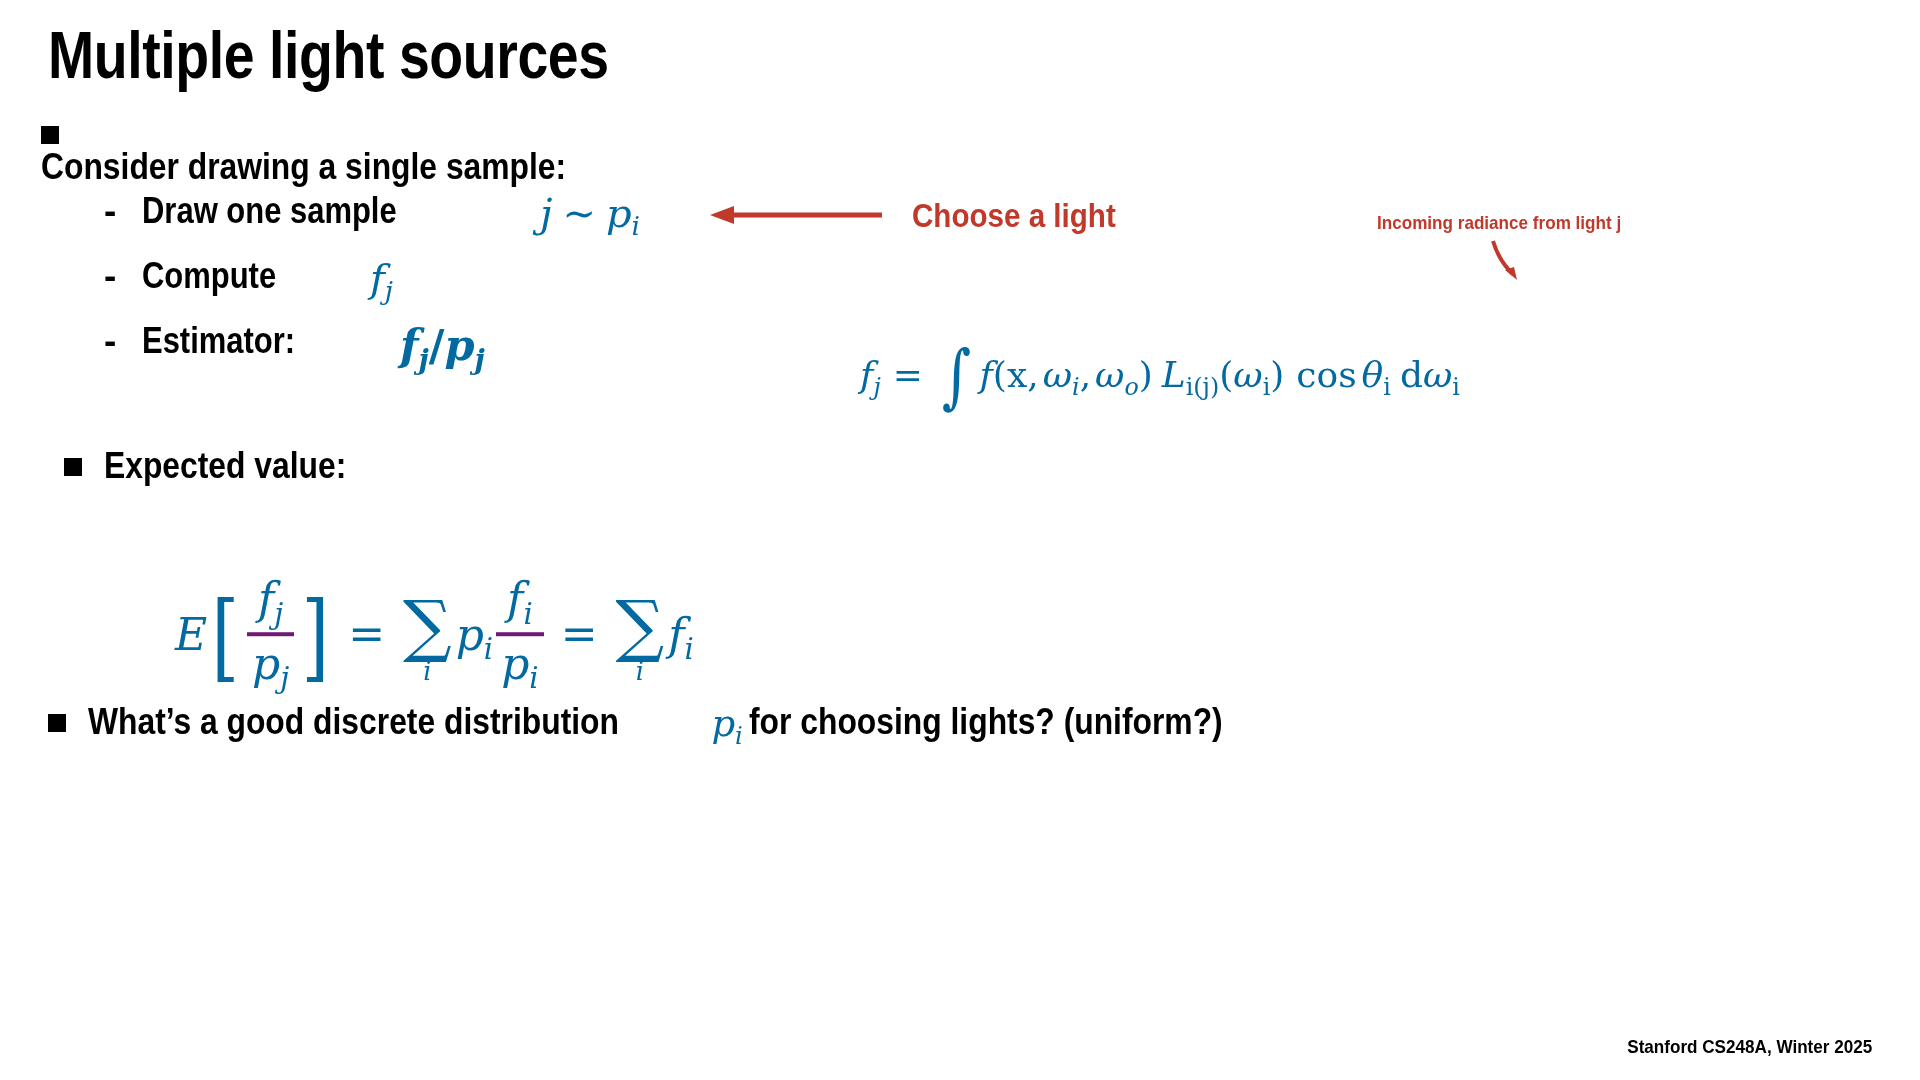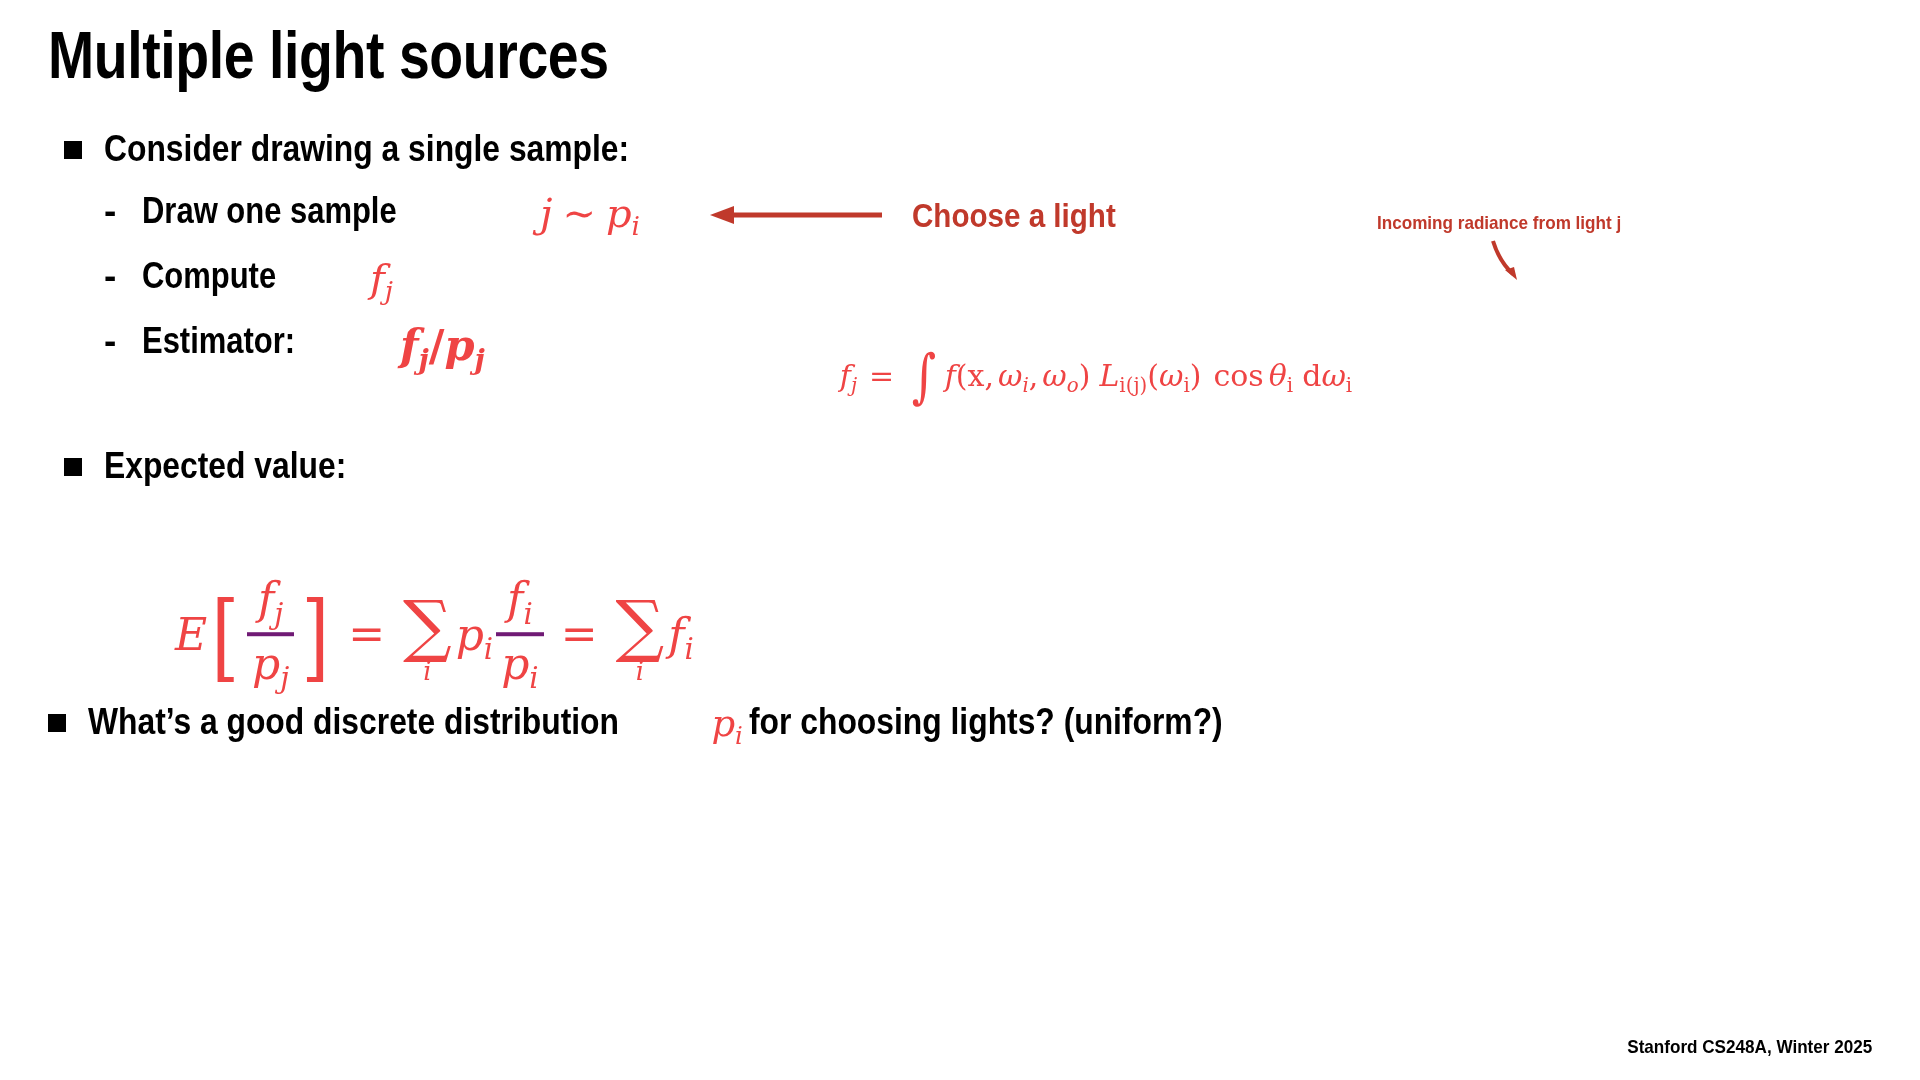--- a/index.html
+++ b/index.html
@@ -260,7 +260,7 @@
 
 <div class="slide-title">Multiple light sources</div>
 
-<div class="bullet-row" style="left:64px; top:128px;">
+<div class="bullet-row" style="left:41px; top:128px;flex-direction:column;">
   <span class="bullet-marker"></span>
   <span class="bullet-text">Consider drawing a single sample:</span>
 </div>

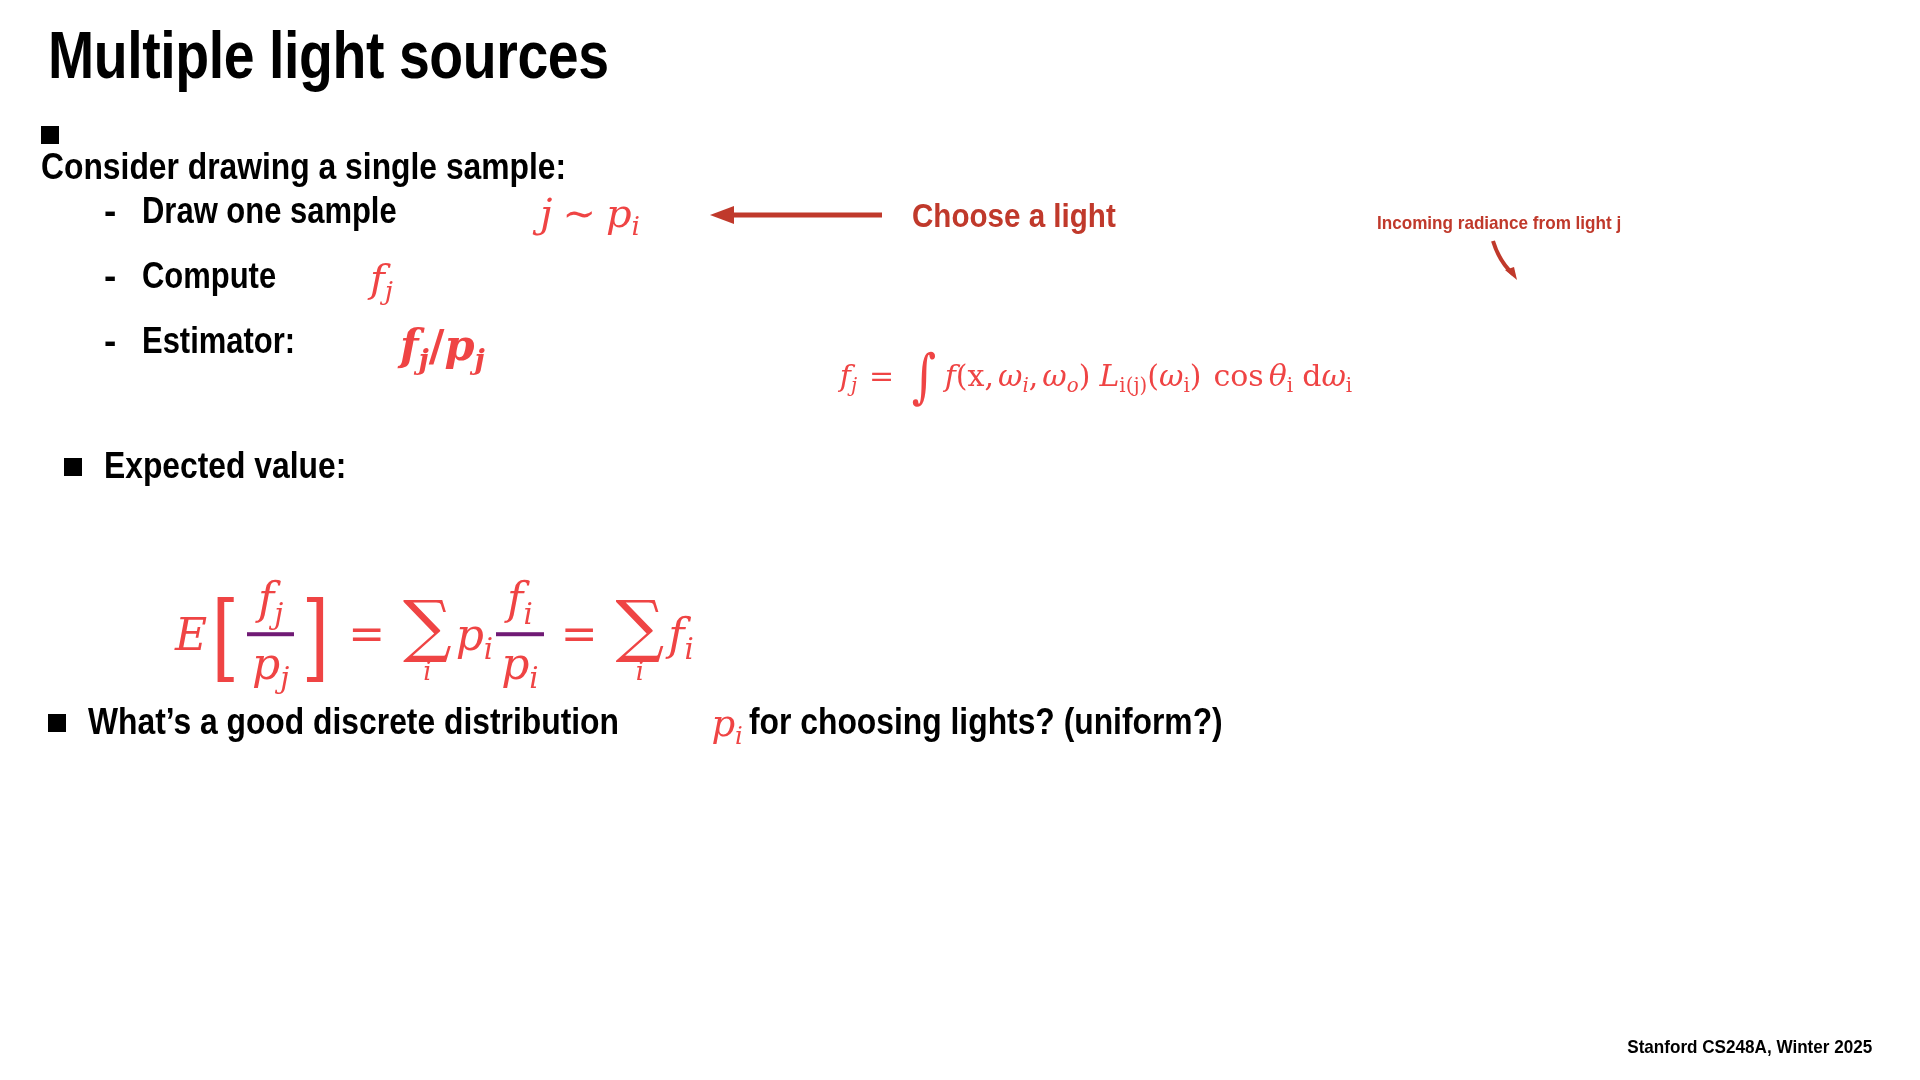--- a/index.html
+++ b/index.html
@@ -85,7 +85,7 @@
     font-family: "DejaVu Serif", "Liberation Serif", serif;
     font-style: italic;
     font-weight: normal;
-    color: #ef4444;
+    color: #0369a1;
     white-space: nowrap;
   }
   .math .up { font-style: normal; }

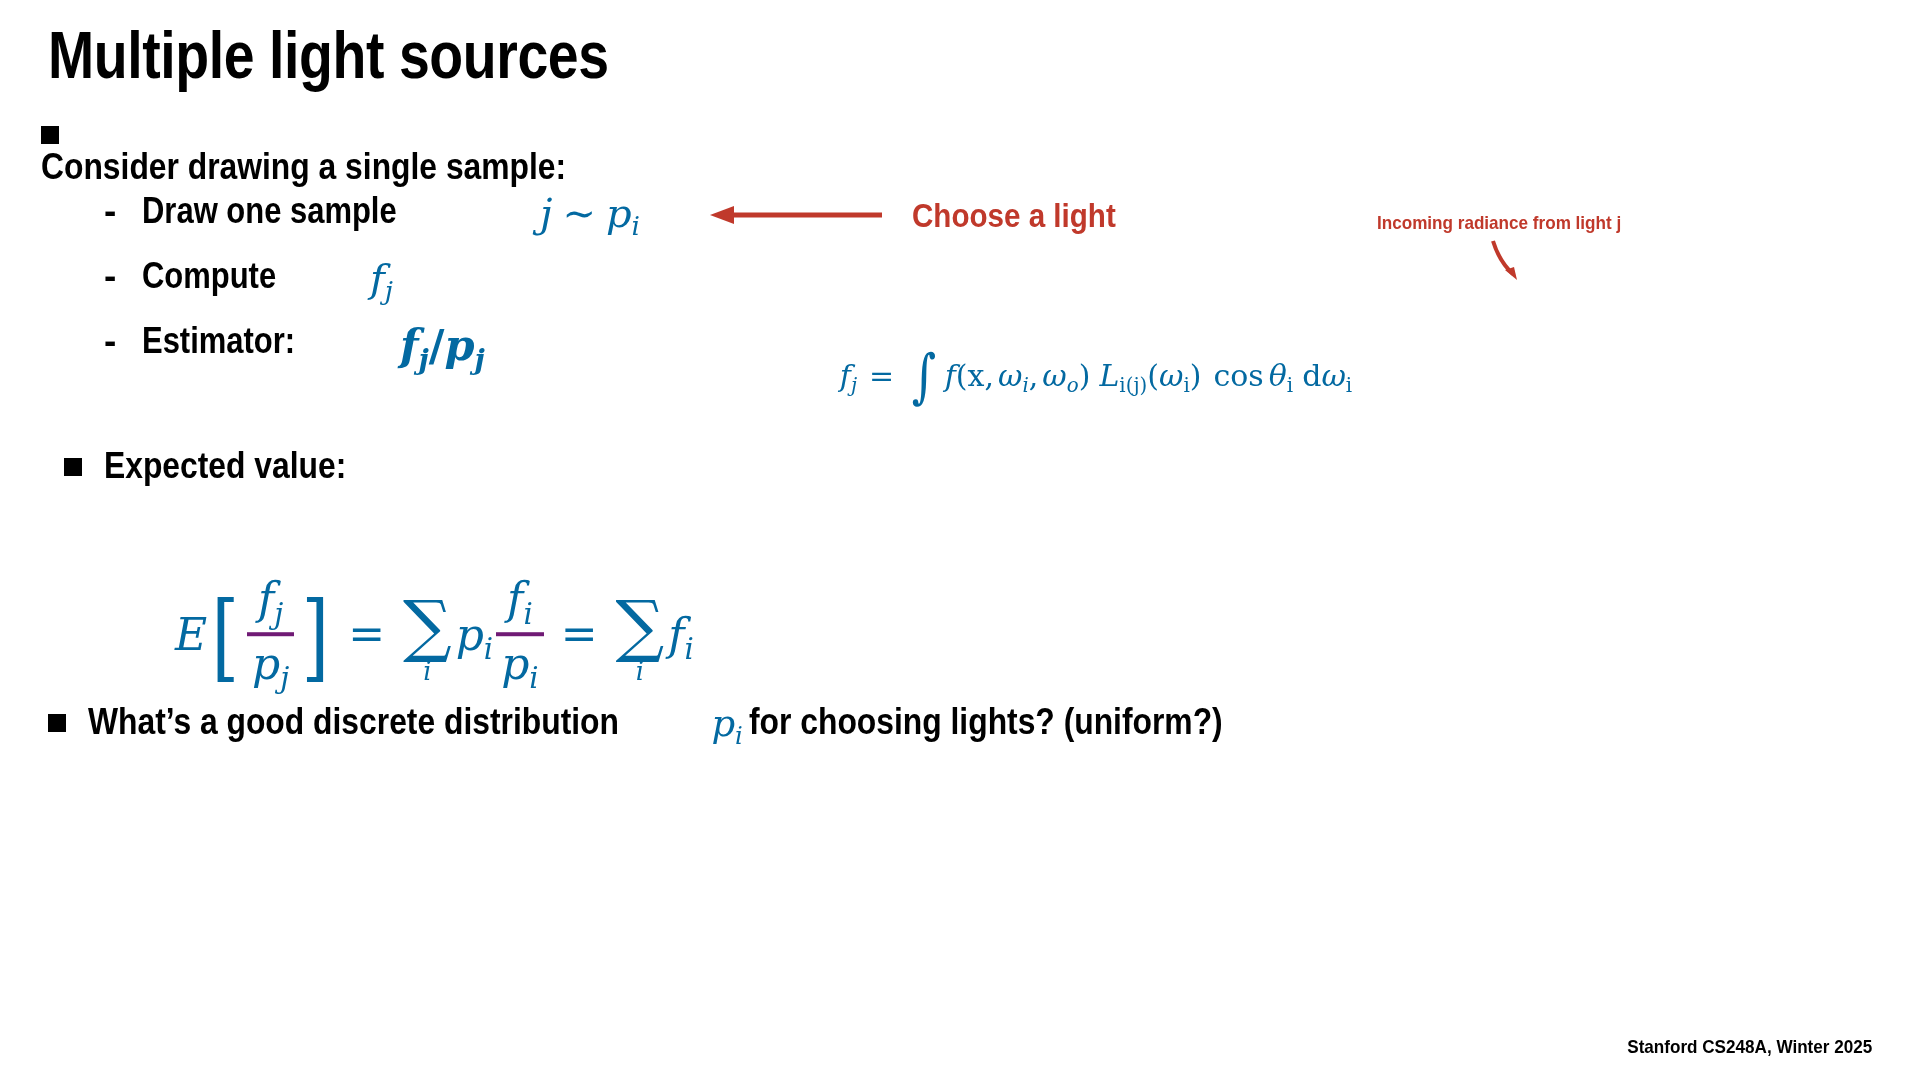--- a/index.html
+++ b/index.html
@@ -190,10 +190,10 @@
   }
   #math-integral {
     position: absolute;
-    left: 1096px;
+    left: 1160px;
     top: 378px;
     transform: translate(-50%, -50%);
-    font-size: 30px;
+    font-size: 36px;
   }
   #math-pi-inline {
     font-size: 37px;

